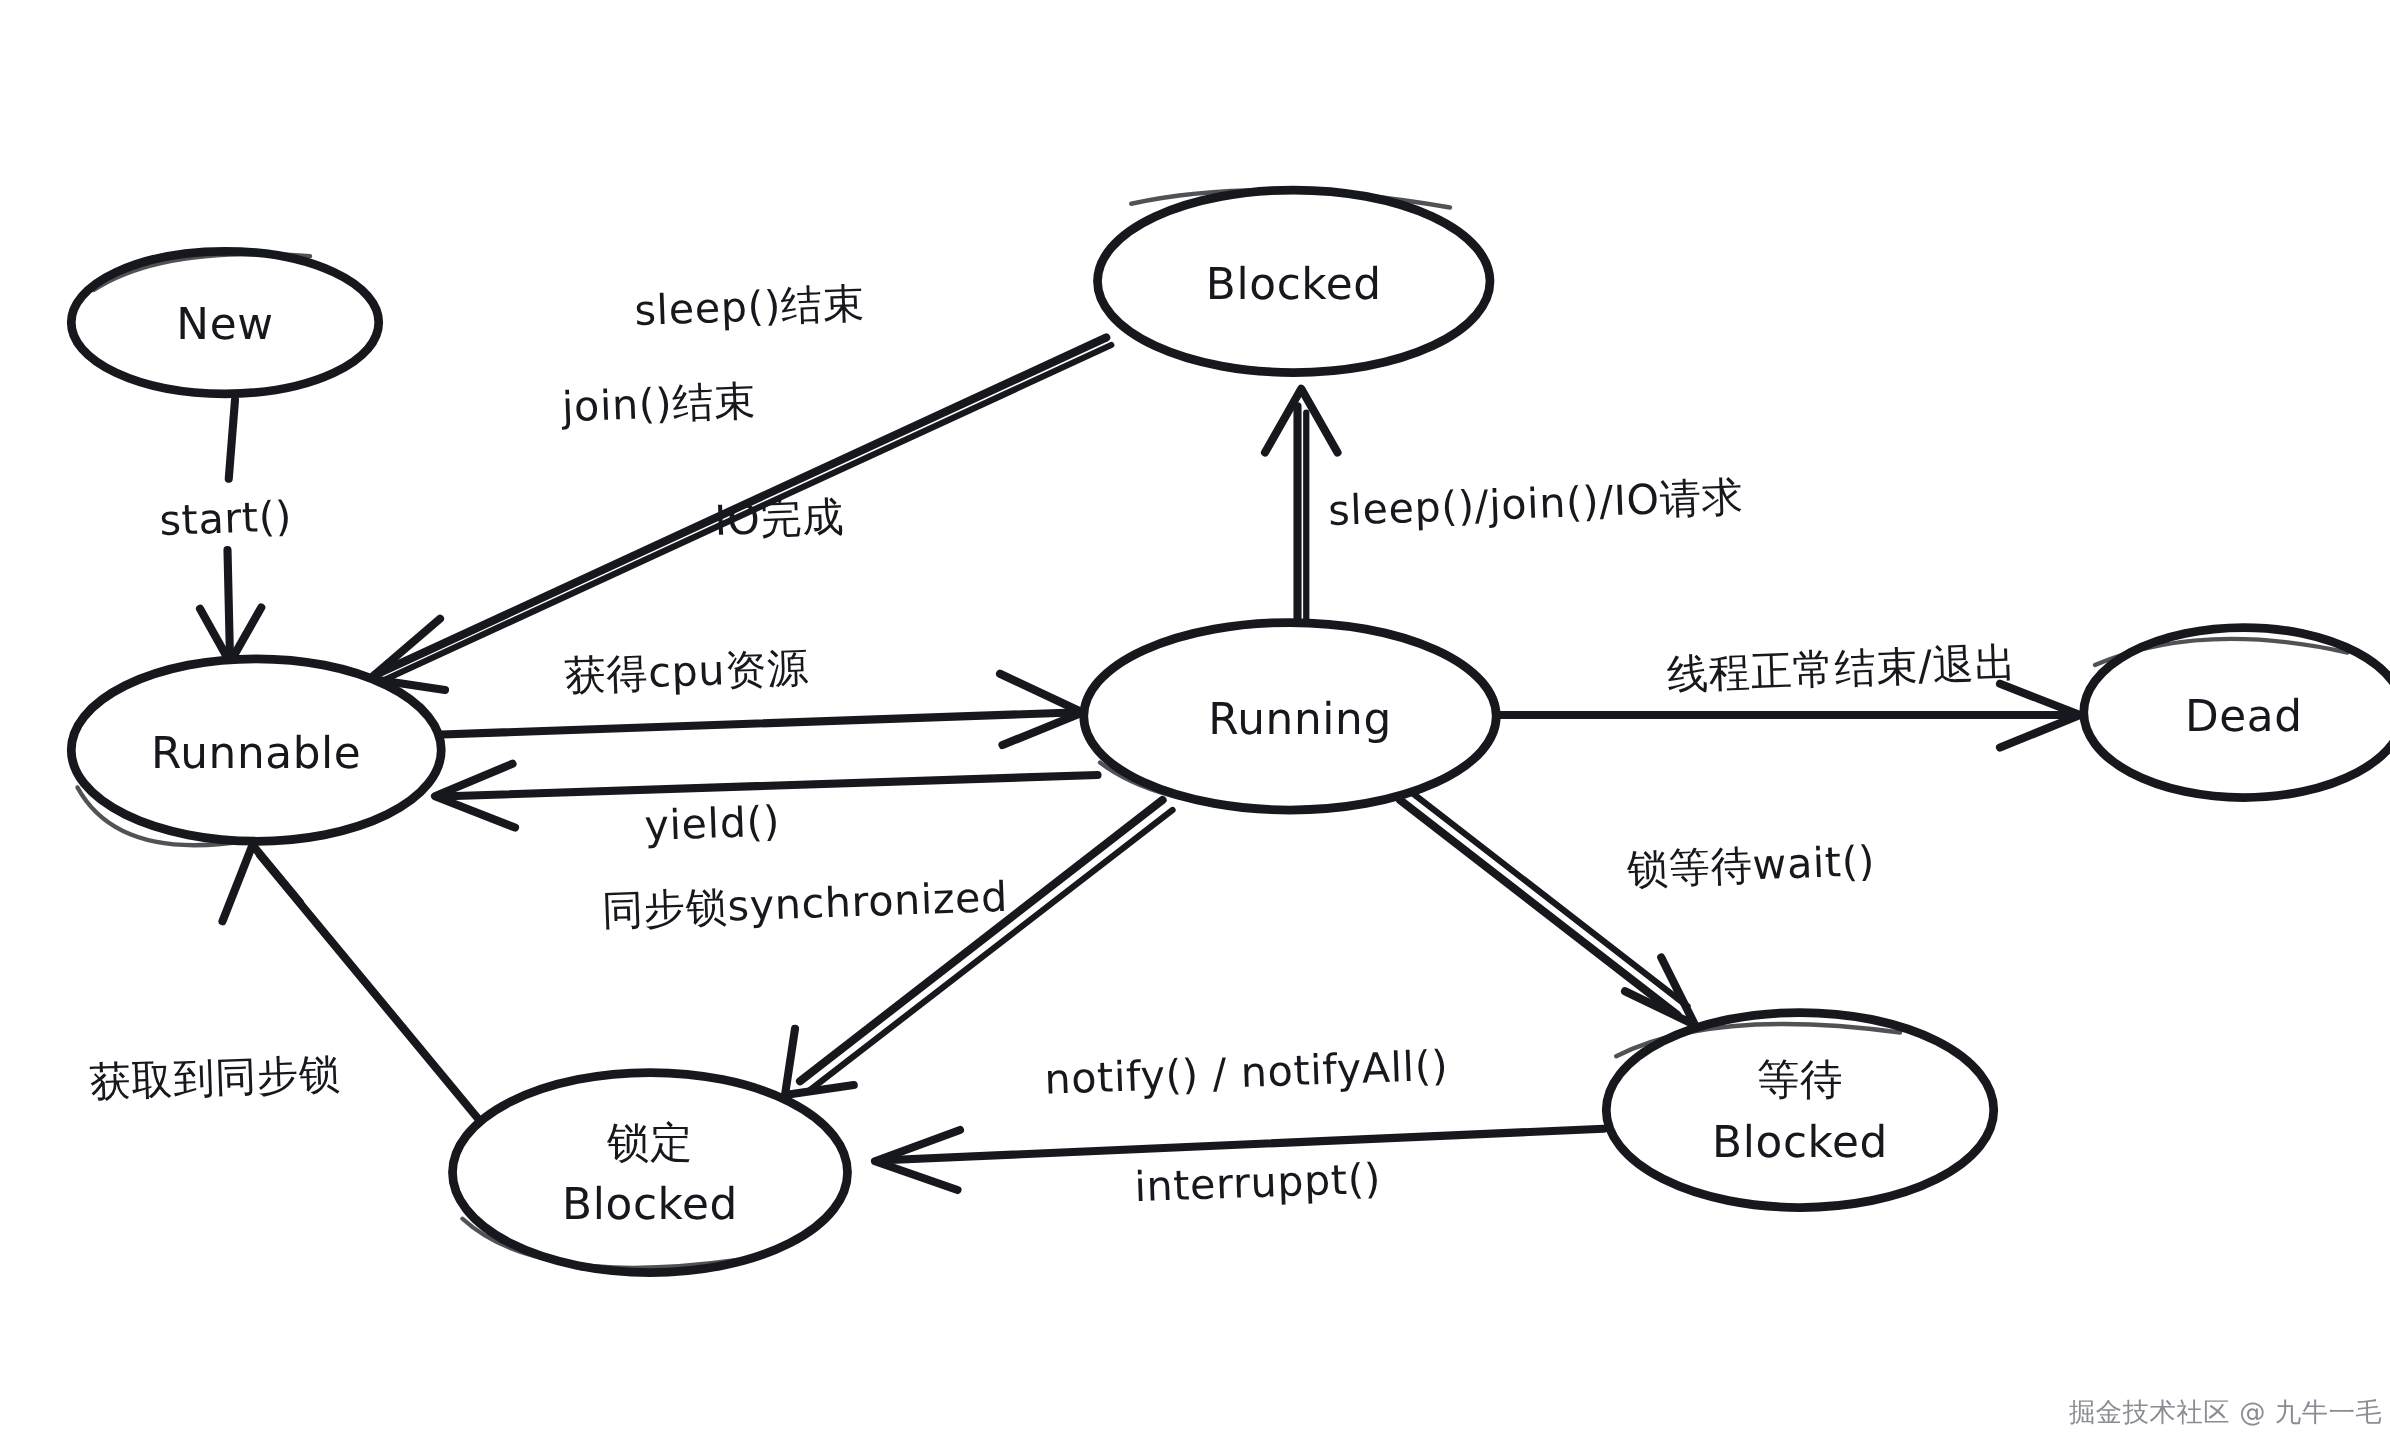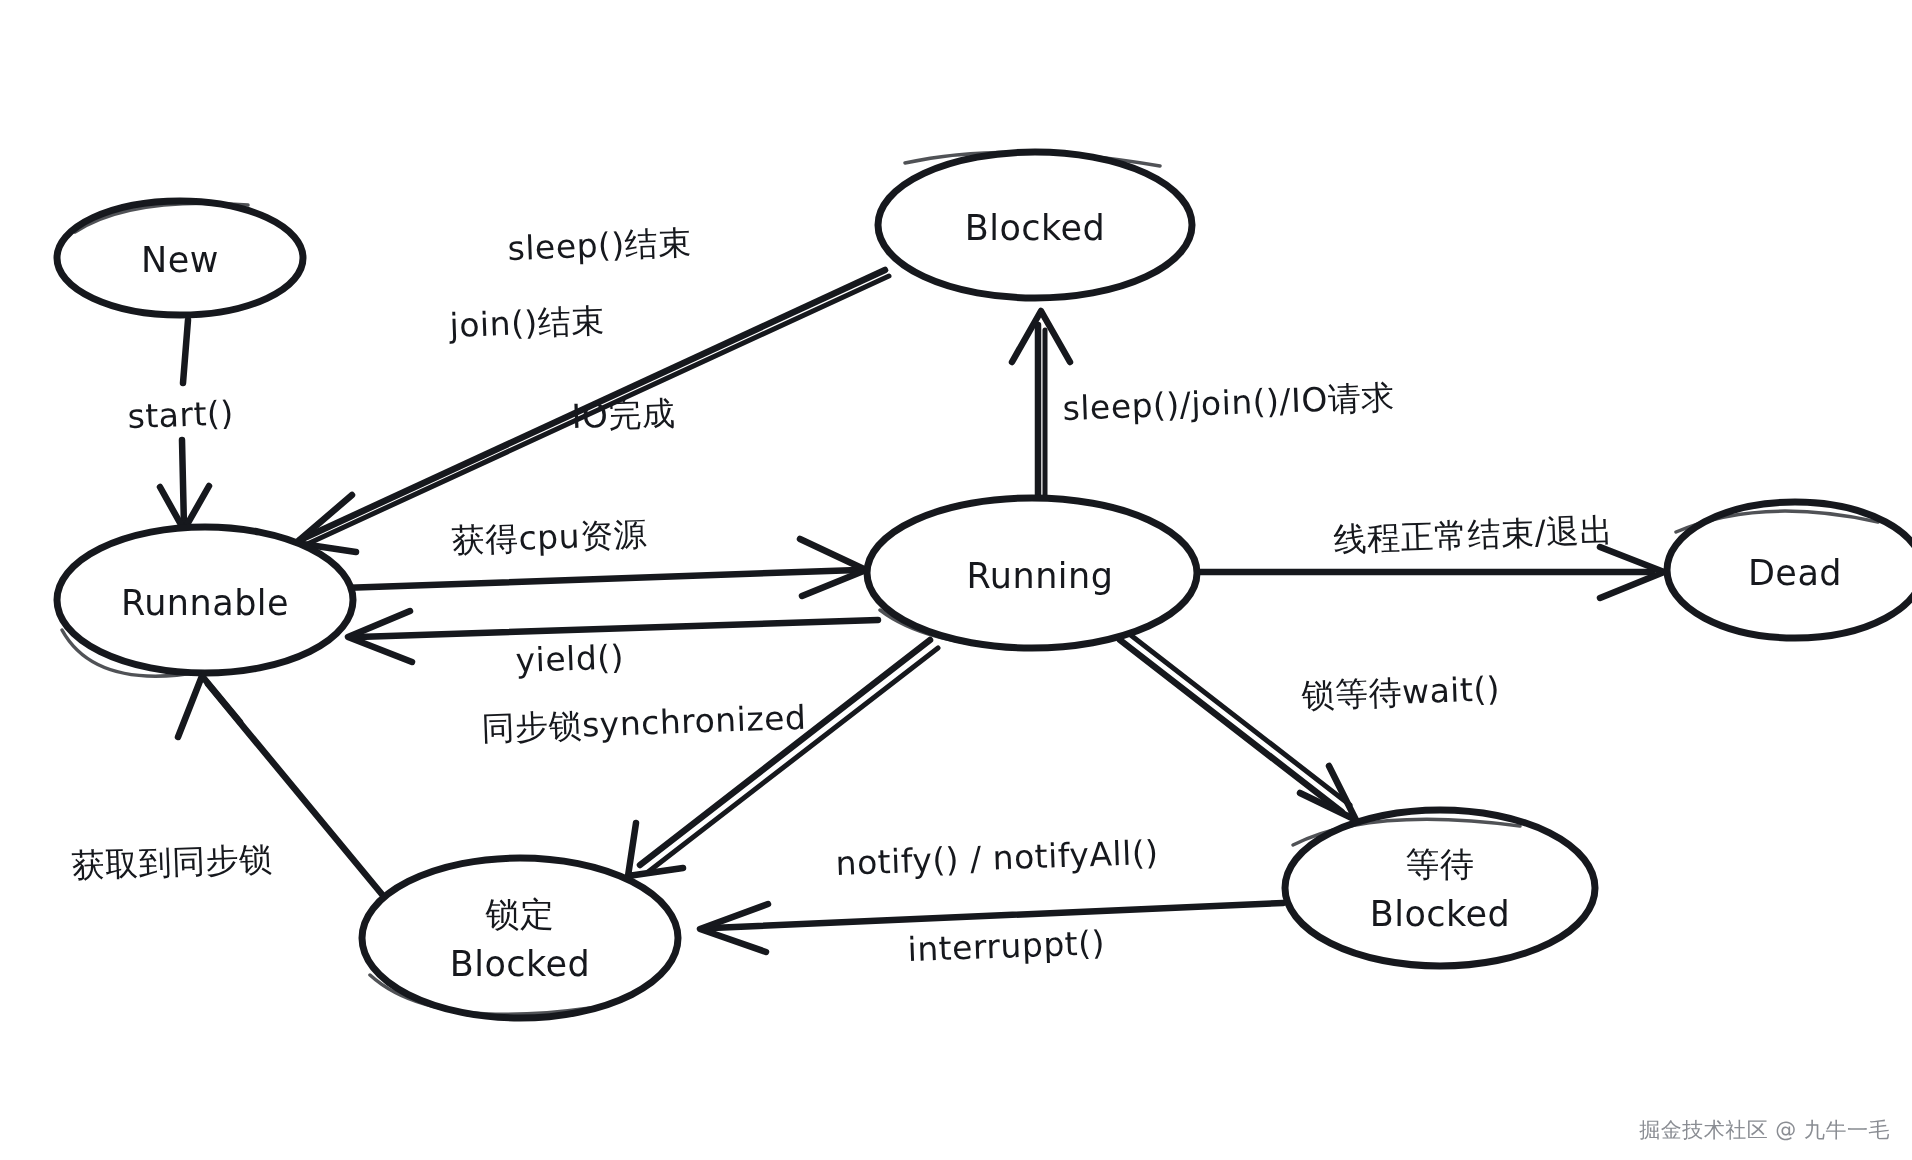--- a/index.html
+++ b/index.html
@@ -76,7 +76,7 @@
   }
   .watermark {
     position: absolute;
-    right: 22px;
+    right: 6px;
     bottom: 16px;
     font-family: "DejaVu Sans", sans-serif;
     font-size: 21px;

